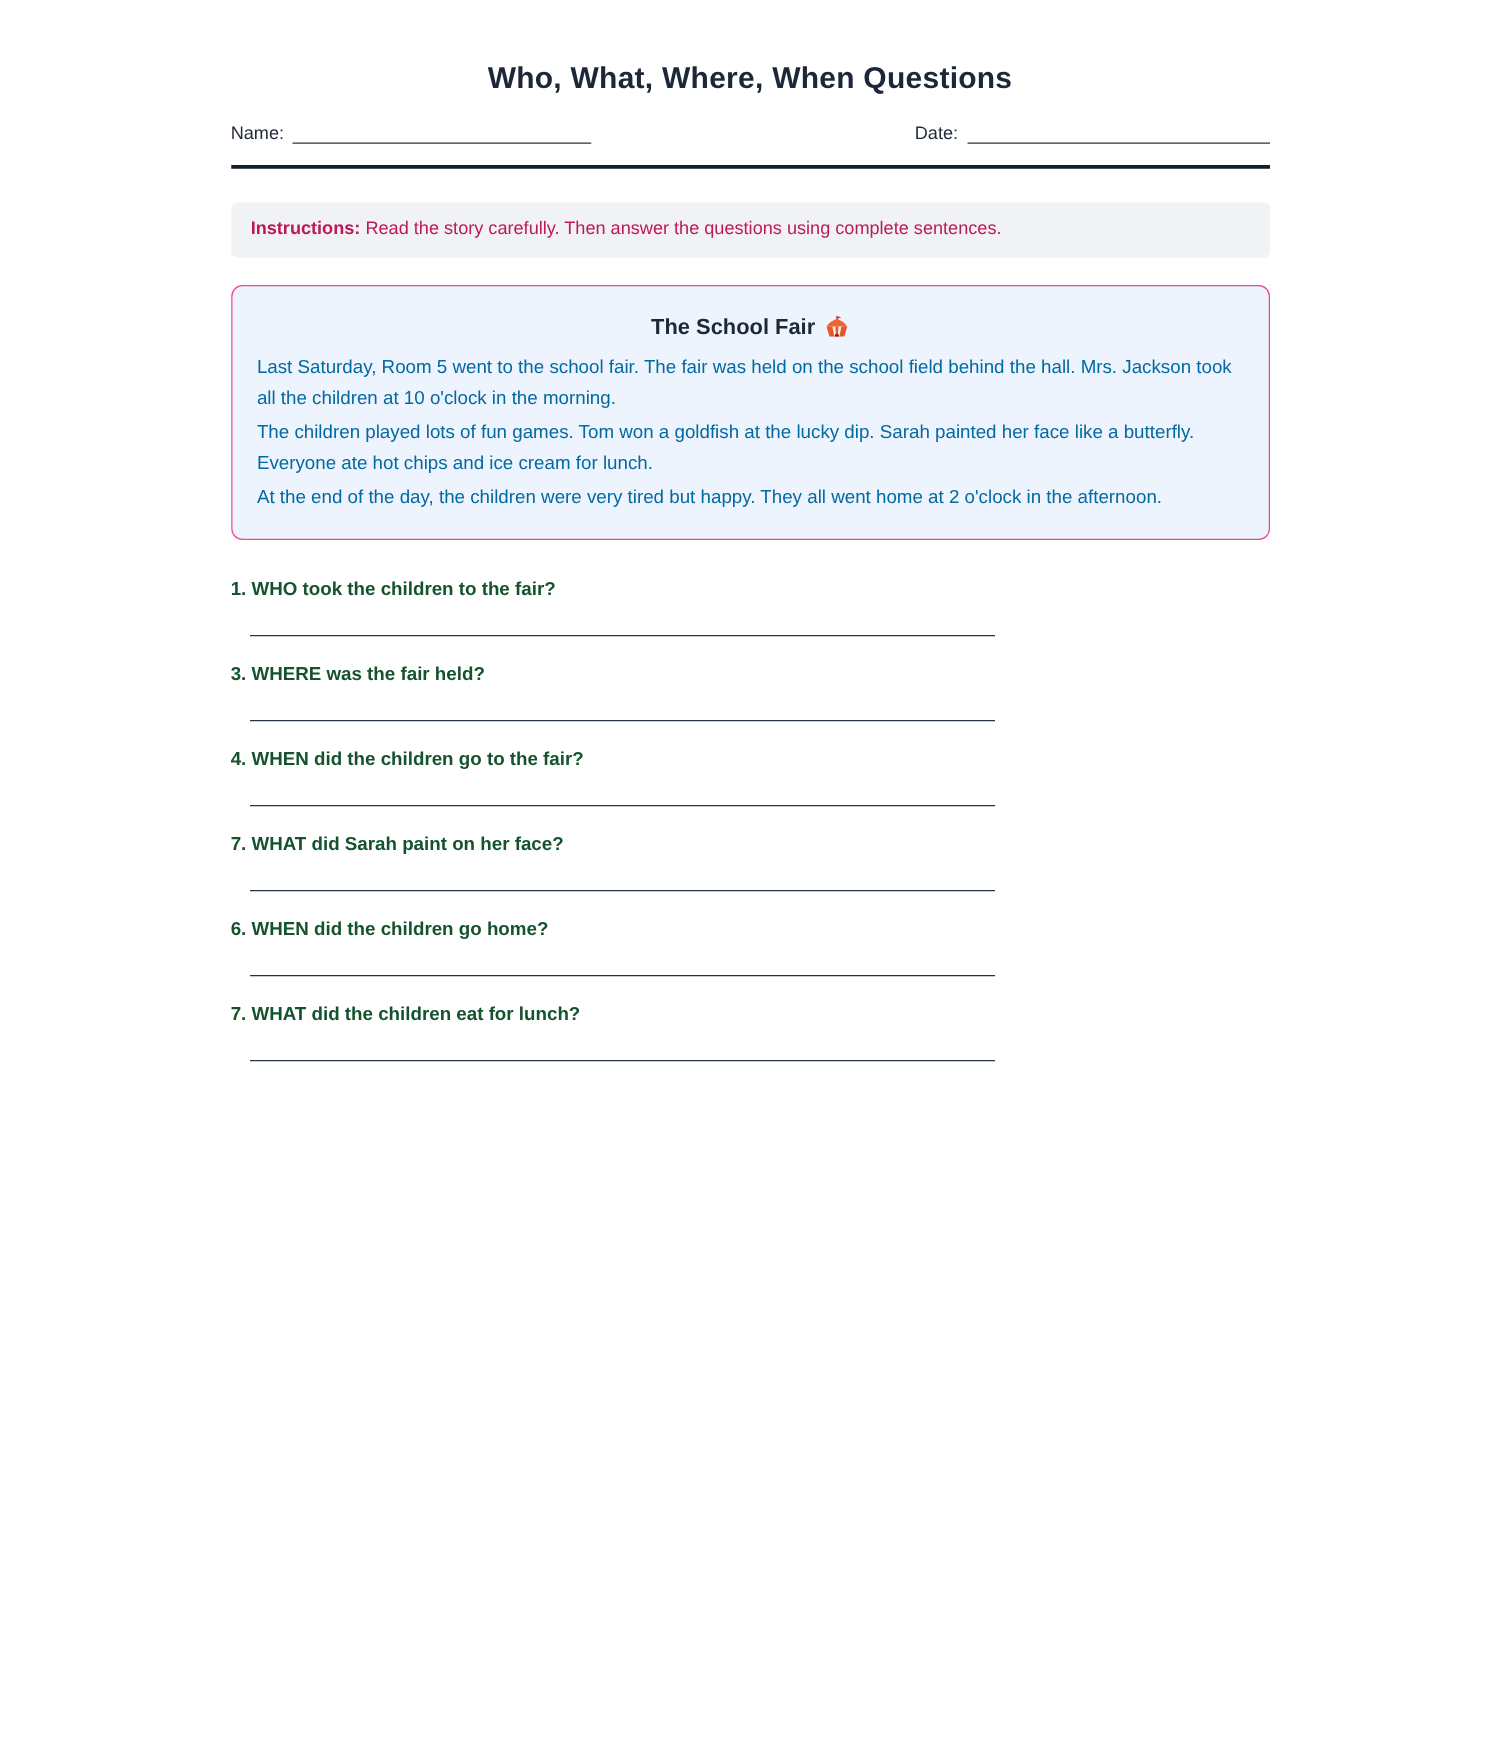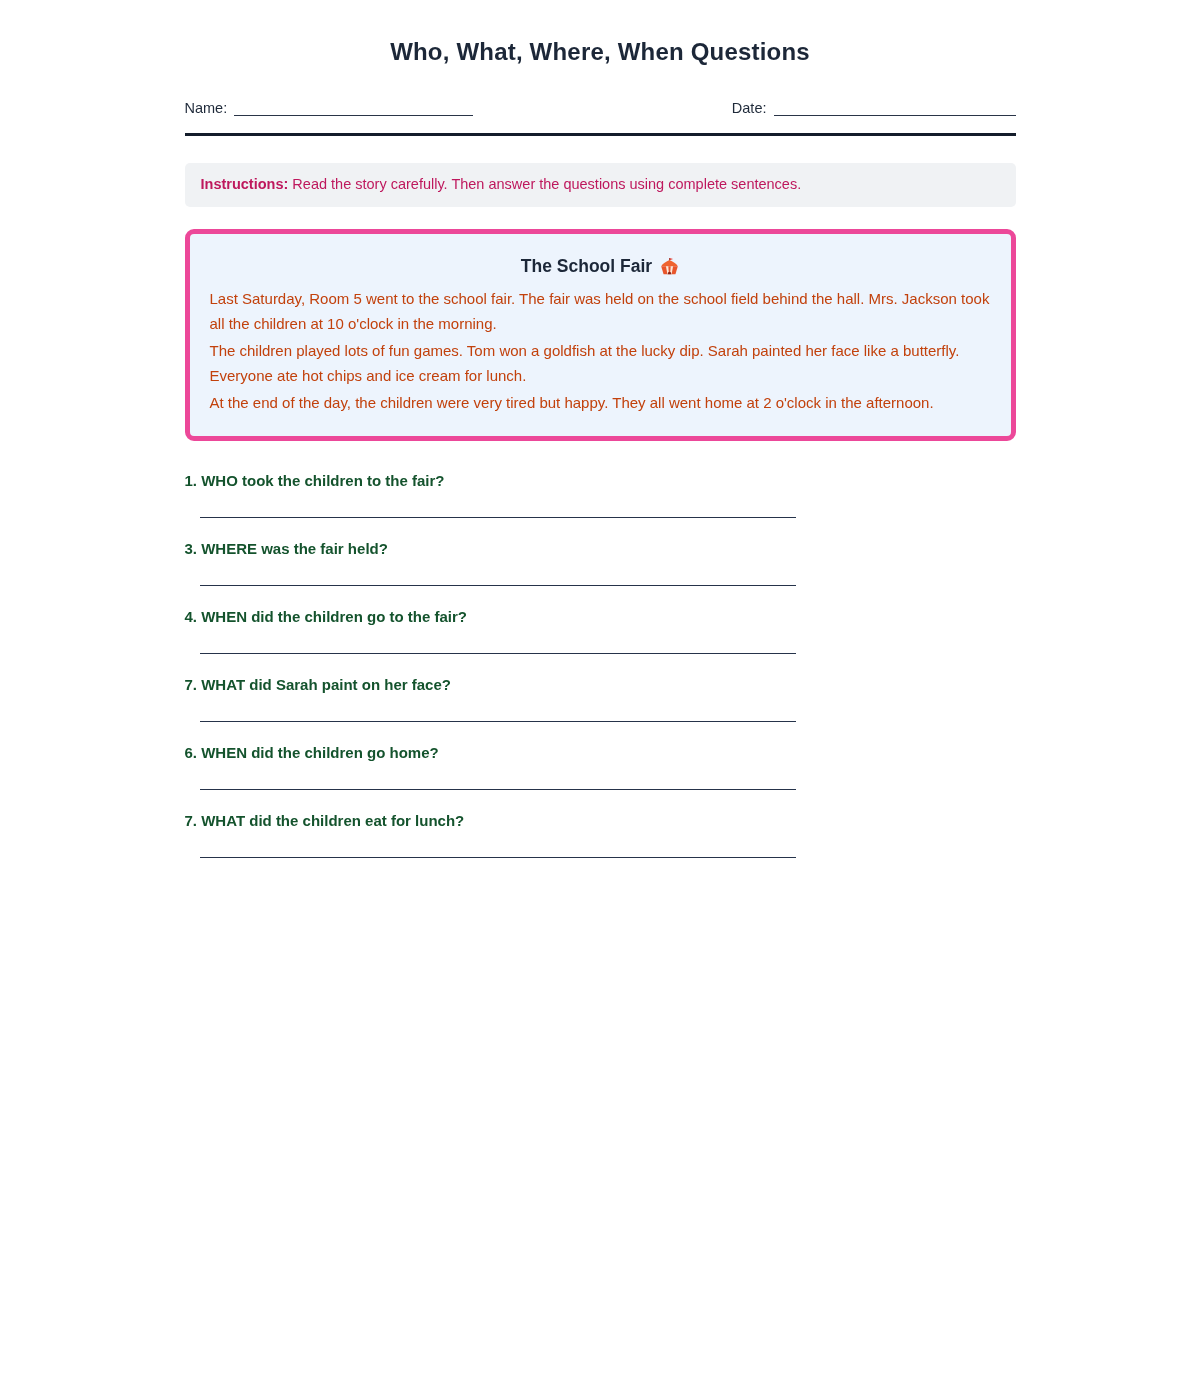--- a/index.html
+++ b/index.html
@@ -15,7 +15,7 @@
   .page {
     width: 831px;
     margin: 0 auto;
-    padding-top: 38px;
+    padding-top: 49px;
   }
   .title {
     font-size: 24px;

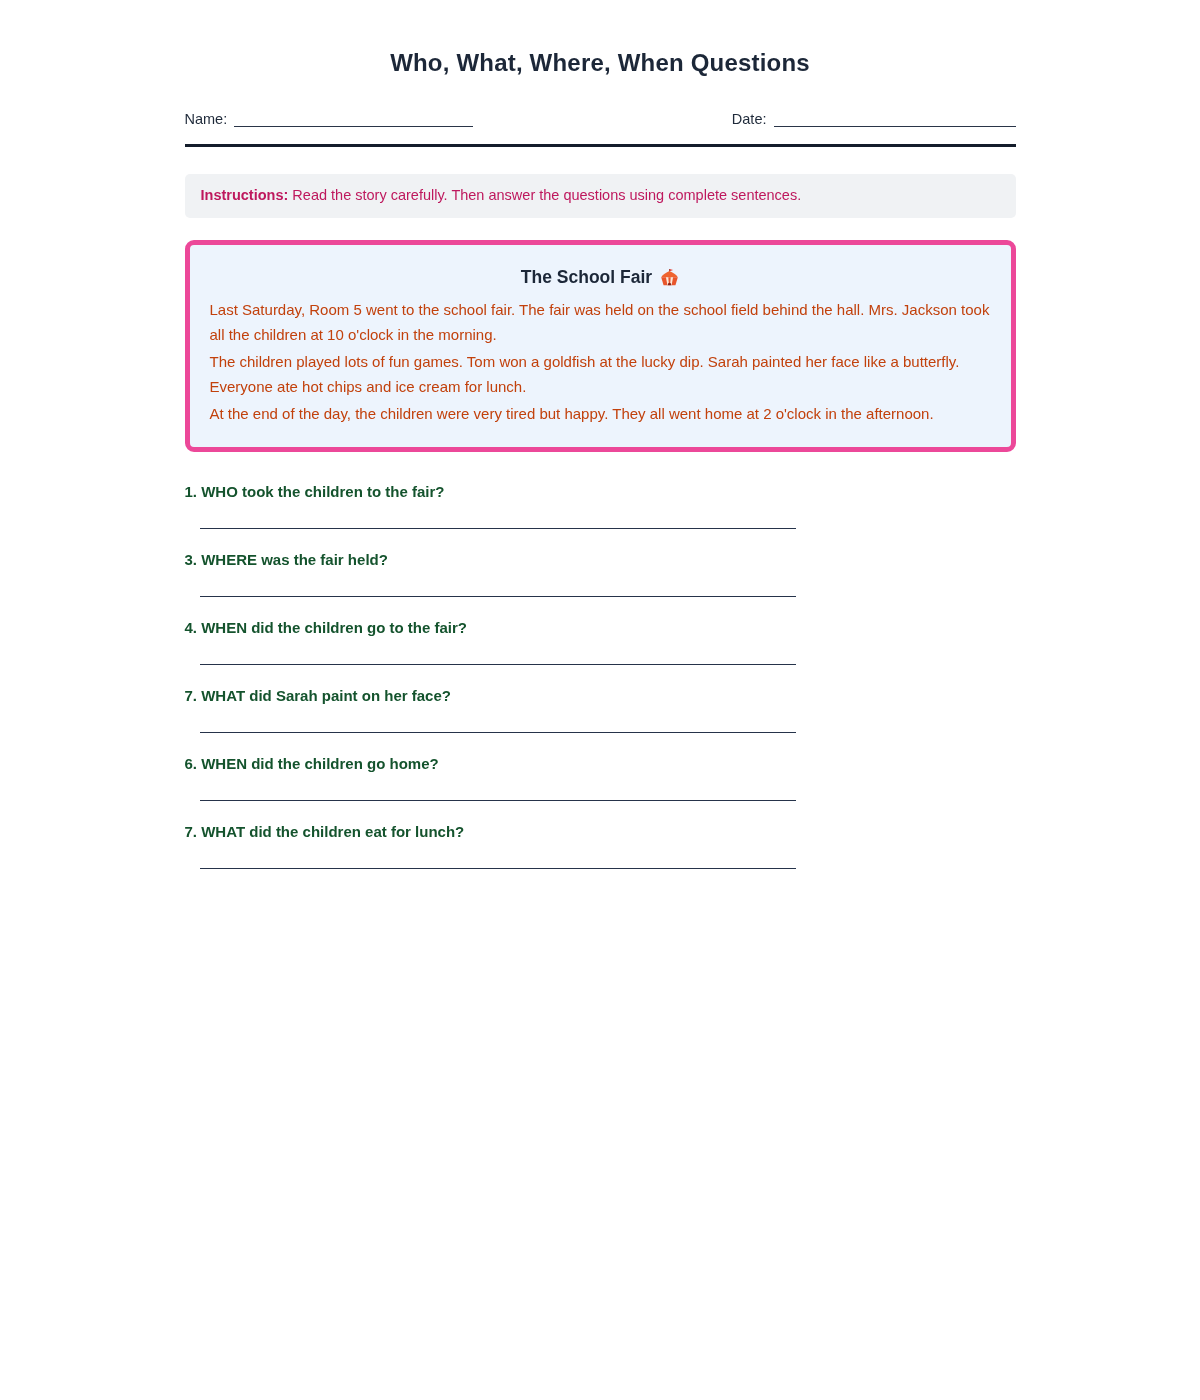--- a/index.html
+++ b/index.html
@@ -28,7 +28,7 @@
     display: flex;
     justify-content: space-between;
     align-items: center;
-    margin-top: 34px;
+    margin-top: 22px;
     font-size: 14.5px;
   }
   .field { display: flex; align-items: flex-end; }

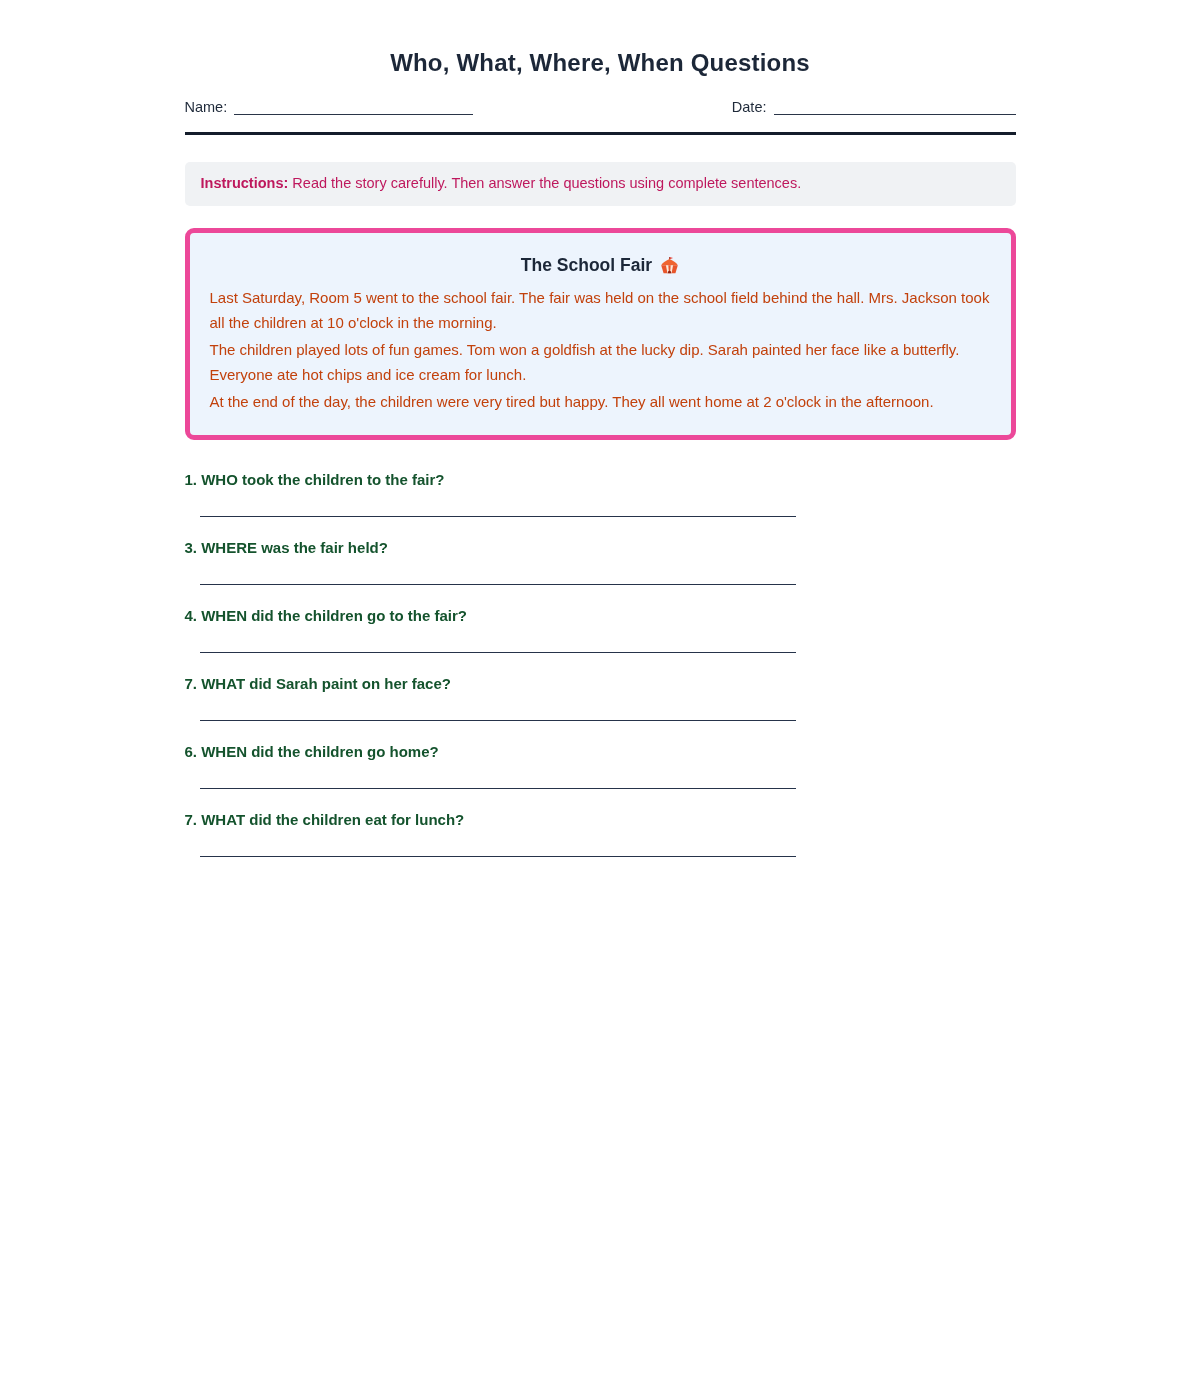--- a/index.html
+++ b/index.html
@@ -58,7 +58,7 @@
   .story {
     margin-top: 22px;
     background: #edf4fd;
-    border: 5px solid #ec4899;
+    border: 1px solid #ec4899;
     border-radius: 9px;
     padding: 14px 20px 20px 20px;
   }

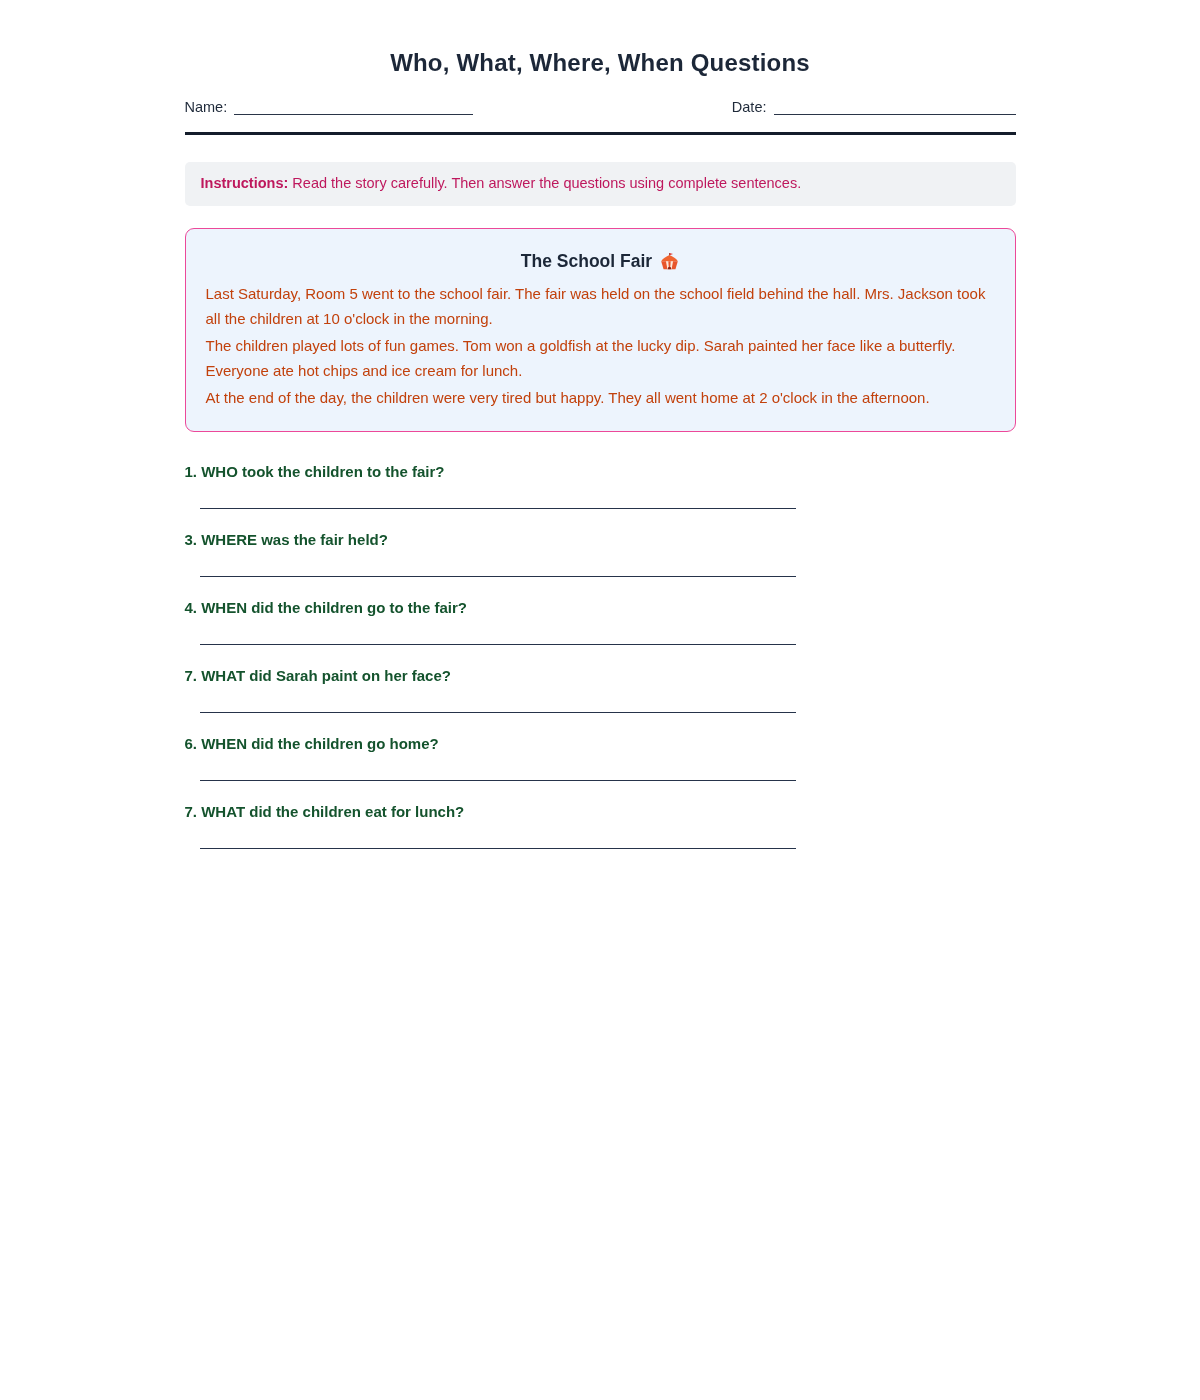--- a/index.html
+++ b/index.html
@@ -77,7 +77,7 @@
     font-size: 15px;
     line-height: 1.68;
     margin-top: 2px;
-    color: #c2410c;
+    color: #0369a1;
   }
   .questions { margin-top: 31px; }
   .q-text {

